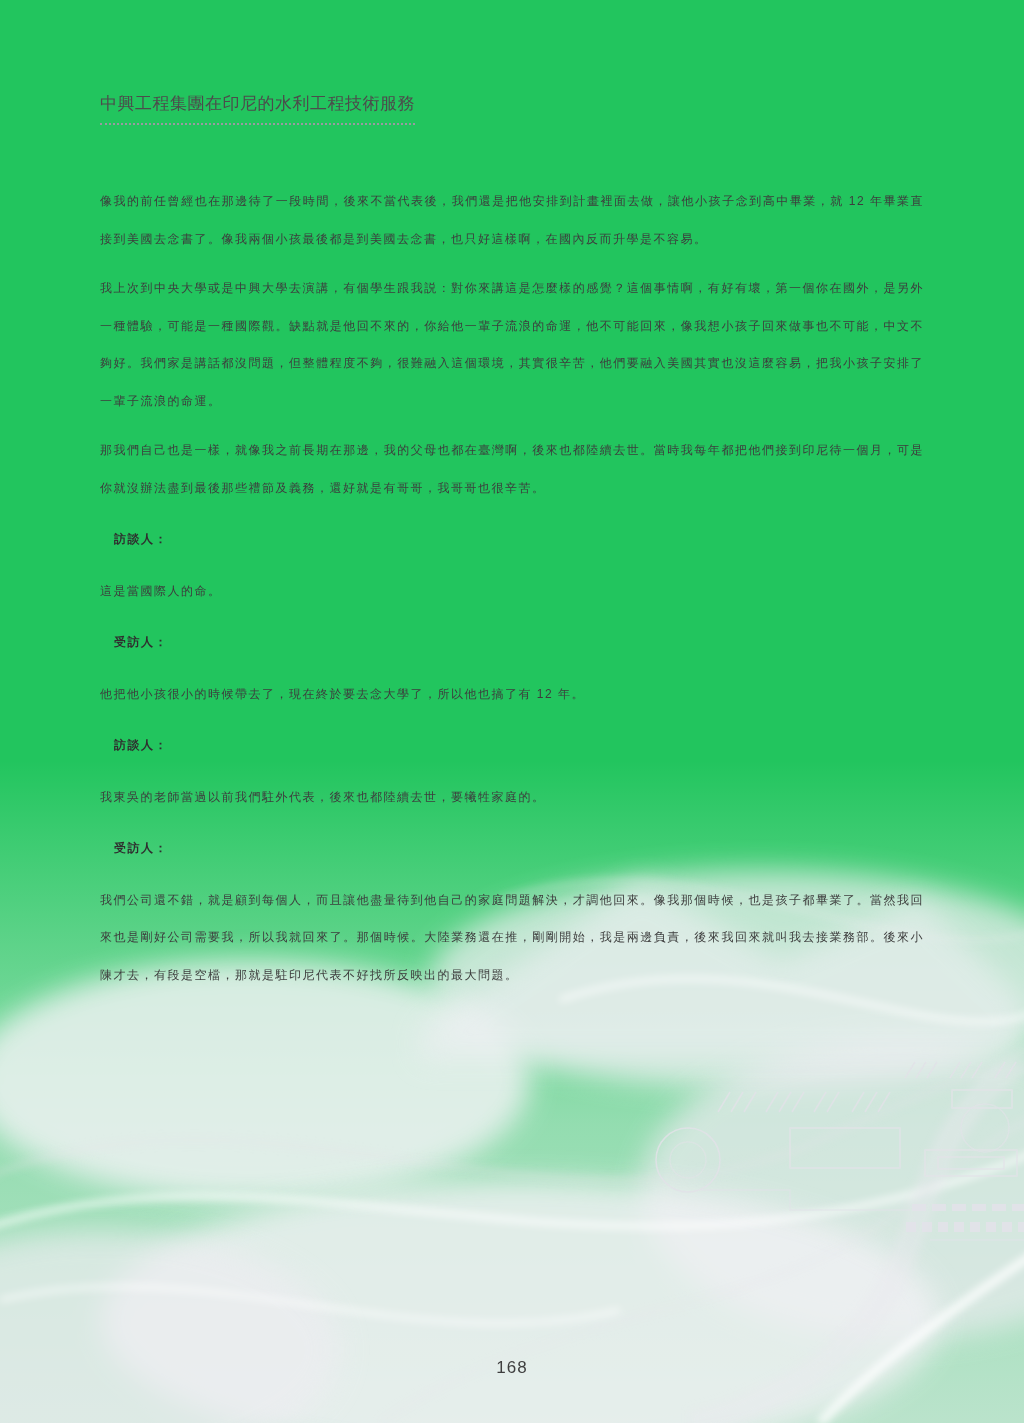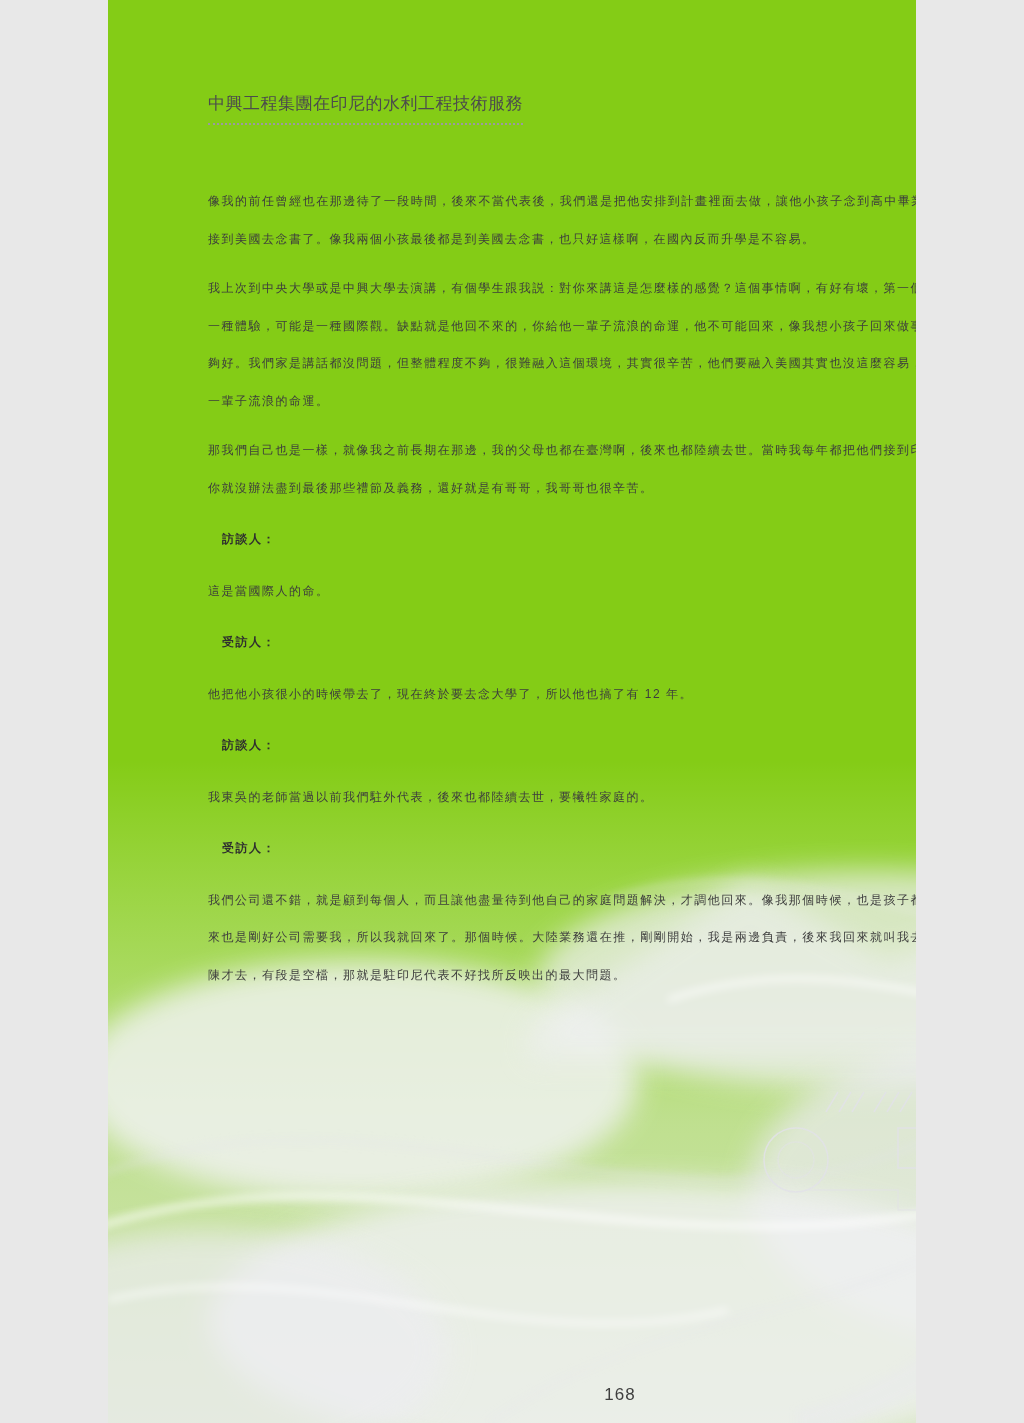--- a/index.html
+++ b/index.html
@@ -6,10 +6,10 @@
   html, body { background: #e8e8e8; }
   .page {
     position: relative;
-    width: 808px;
+    width: 1024px;
     height: 1423px;
     margin: 0 auto;
-    background: #84cc16;
+    background: #22c55e;
     overflow: hidden;
     font-family: "Liberation Sans", "DejaVu Sans", sans-serif;
     text-decoration: underline;

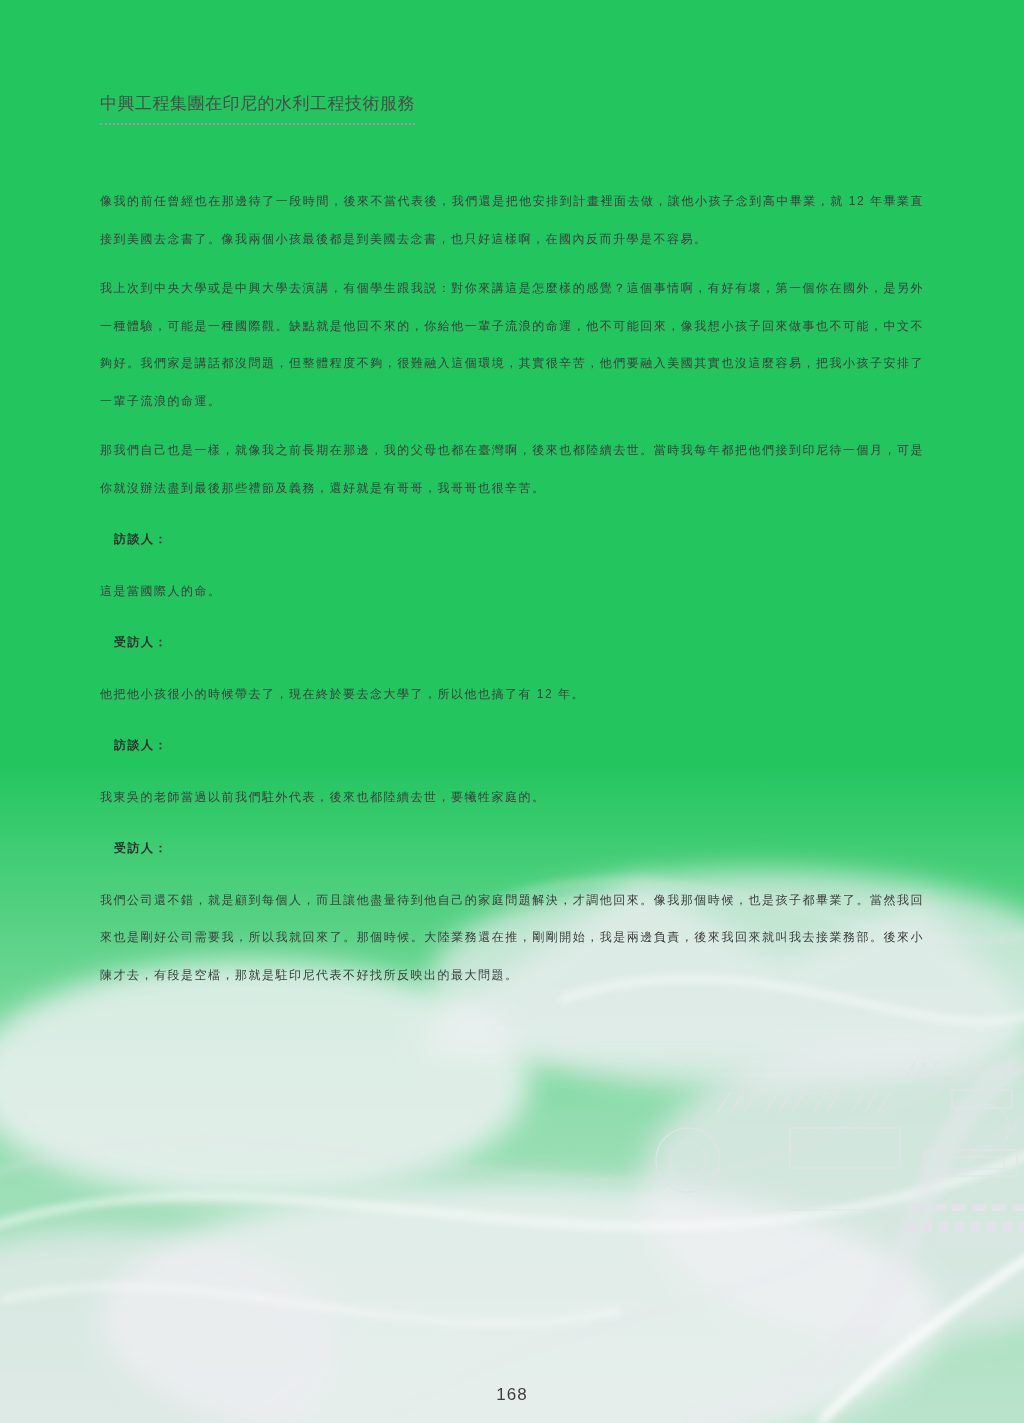--- a/index.html
+++ b/index.html
@@ -63,7 +63,6 @@
     font-size: 17px;
     color: #3f3f3f;
     letter-spacing: 1px;
-    margin-top: 27px;
   }
 </style>
 </head>

